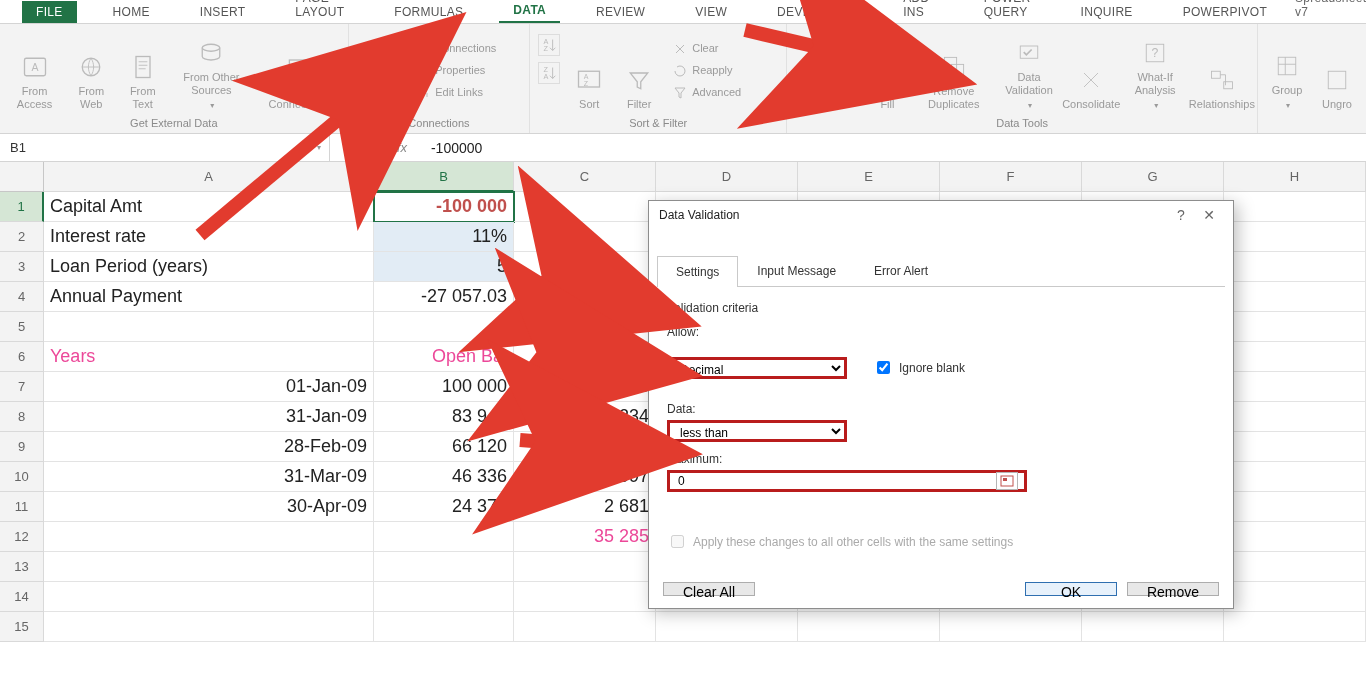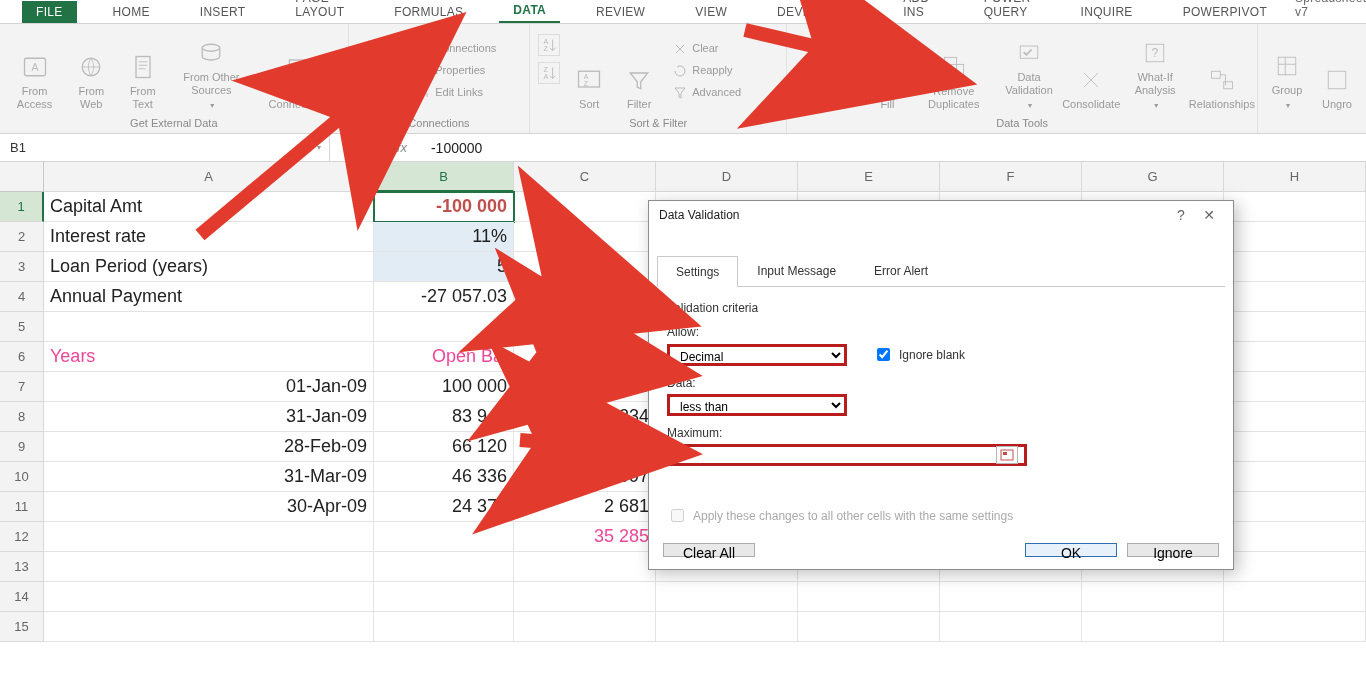--- a/index.html
+++ b/index.html
@@ -60,7 +60,7 @@
   .dv-input{width:360px;display:flex;align-items:center;}
   .dv-input input{border:none;outline:none;flex:1;font-size:12px;}
   .dv-input .range-btn{width:22px;height:18px;border:1px solid #b5b5b5;display:flex;align-items:center;justify-content:center;cursor:pointer;}
-  .dv-check{display:flex;gap:6px;align-items:center;margin:2px 0;}
+  .dv-check{display:flex;gap:6px;align-items:center;margin:15px 0;}
   .dv-check.disabled{color:#aaa;}
   .dv-foot{display:flex;padding:12px 14px;gap:10px;align-items:center;}
   .dv-btn{min-width:92px;height:14px;border:1px solid #adadad;background:#e8e8e8;cursor:pointer;font-size:14px;}

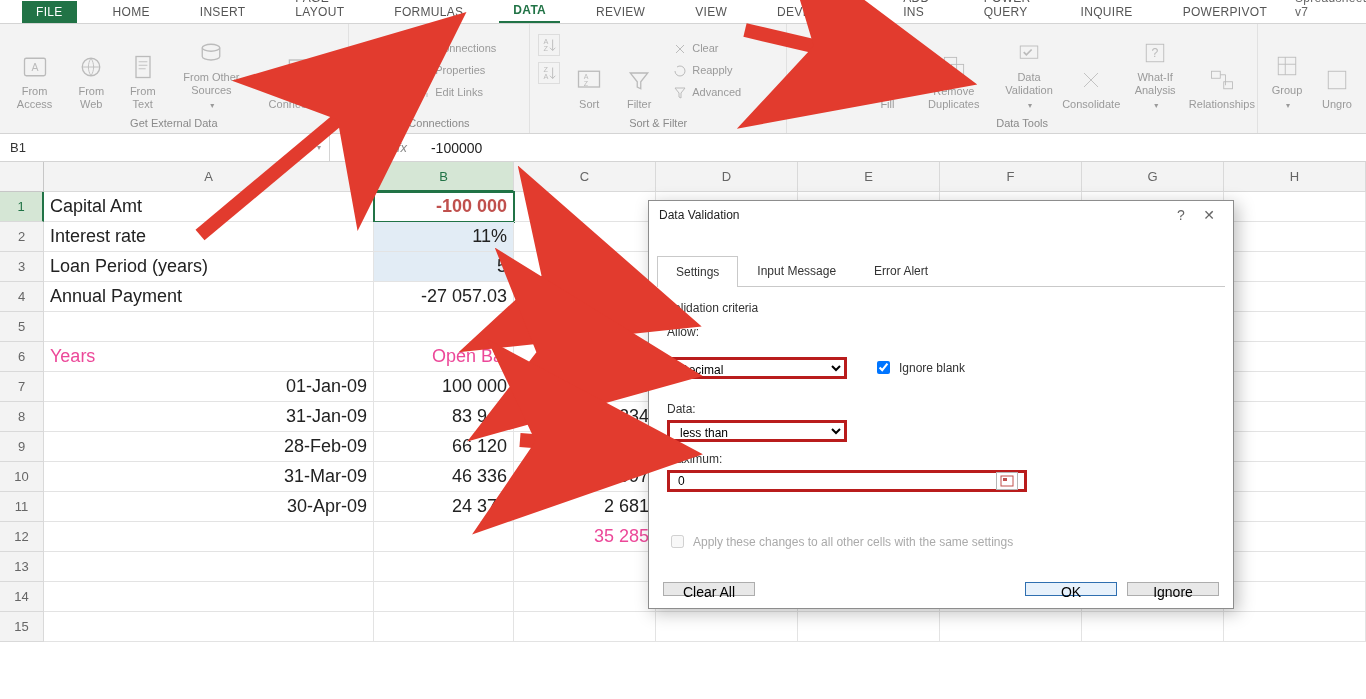--- a/index.html
+++ b/index.html
@@ -570,7 +570,7 @@
     <button class="dv-btn">Clear All</button>
     <span class="spacer"></span>
     <button class="dv-btn primary">OK</button>
-    <button class="dv-btn">Ignore</button>
+    <button class="dv-btn">Remove</button>
   </div>
 </div>
 

